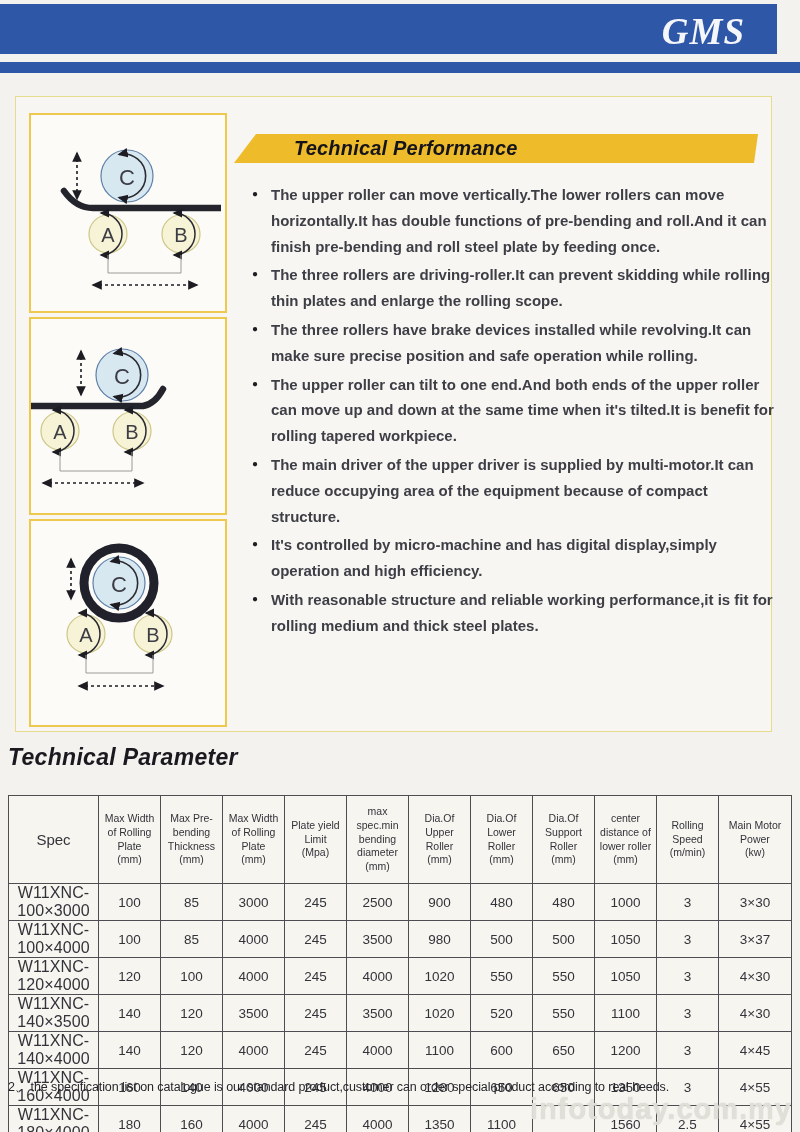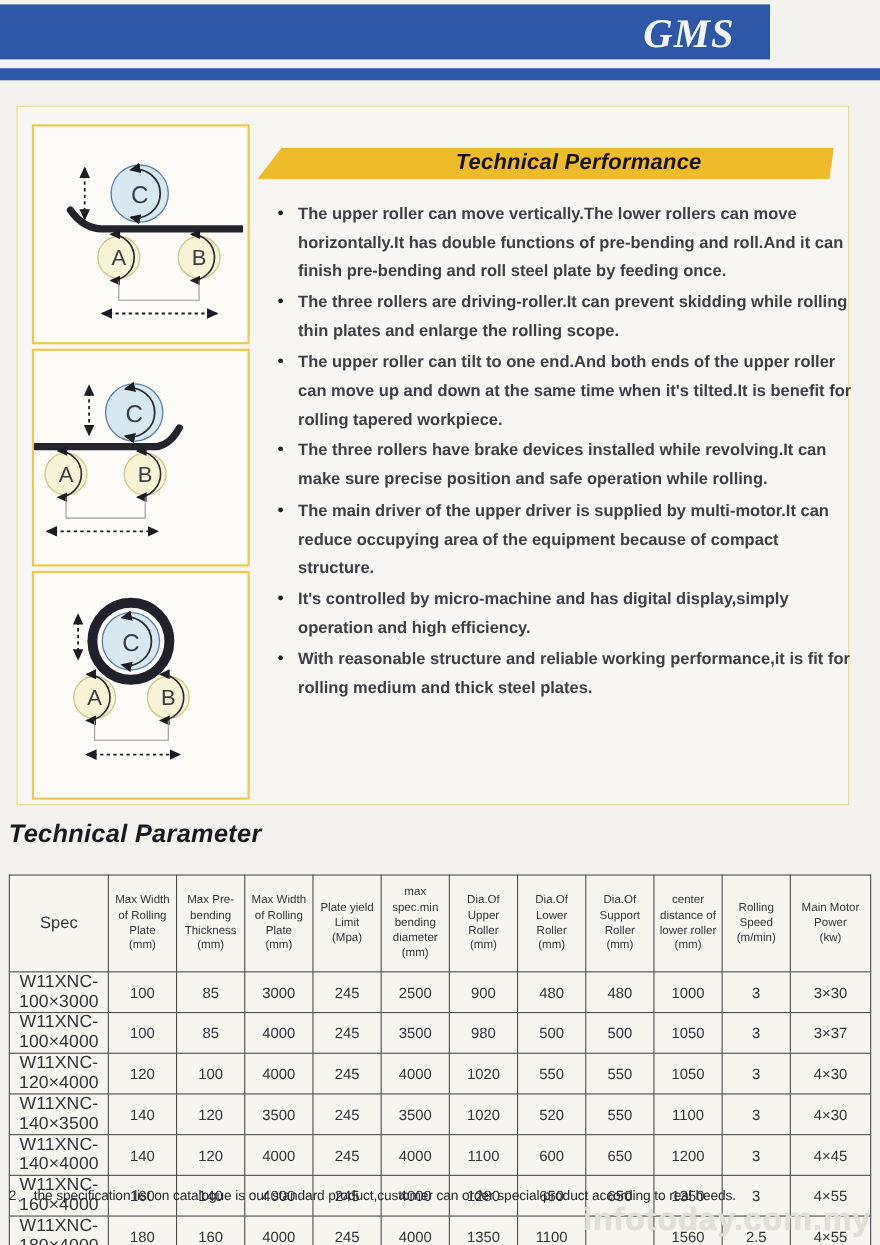--- a/index.html
+++ b/index.html
@@ -7,7 +7,7 @@
   .page{position:relative;width:800px;height:1132px;background:#f3f2ee;overflow:hidden;margin:0 auto;}
 
   
-  .band-top{position:absolute;left:0;top:4px;width:700px;height:50px;background:#2e57a8;}
+  .band-top{position:absolute;left:0;top:4px;width:777px;height:50px;background:#2e57a8;}
   .band-thin{position:absolute;left:0;top:62px;width:800px;height:11px;background:#2e57a8;}
   .logo{position:absolute;right:32px;top:6px;color:#f5f6fa;
         font-family:"Liberation Serif","DejaVu Serif",serif;

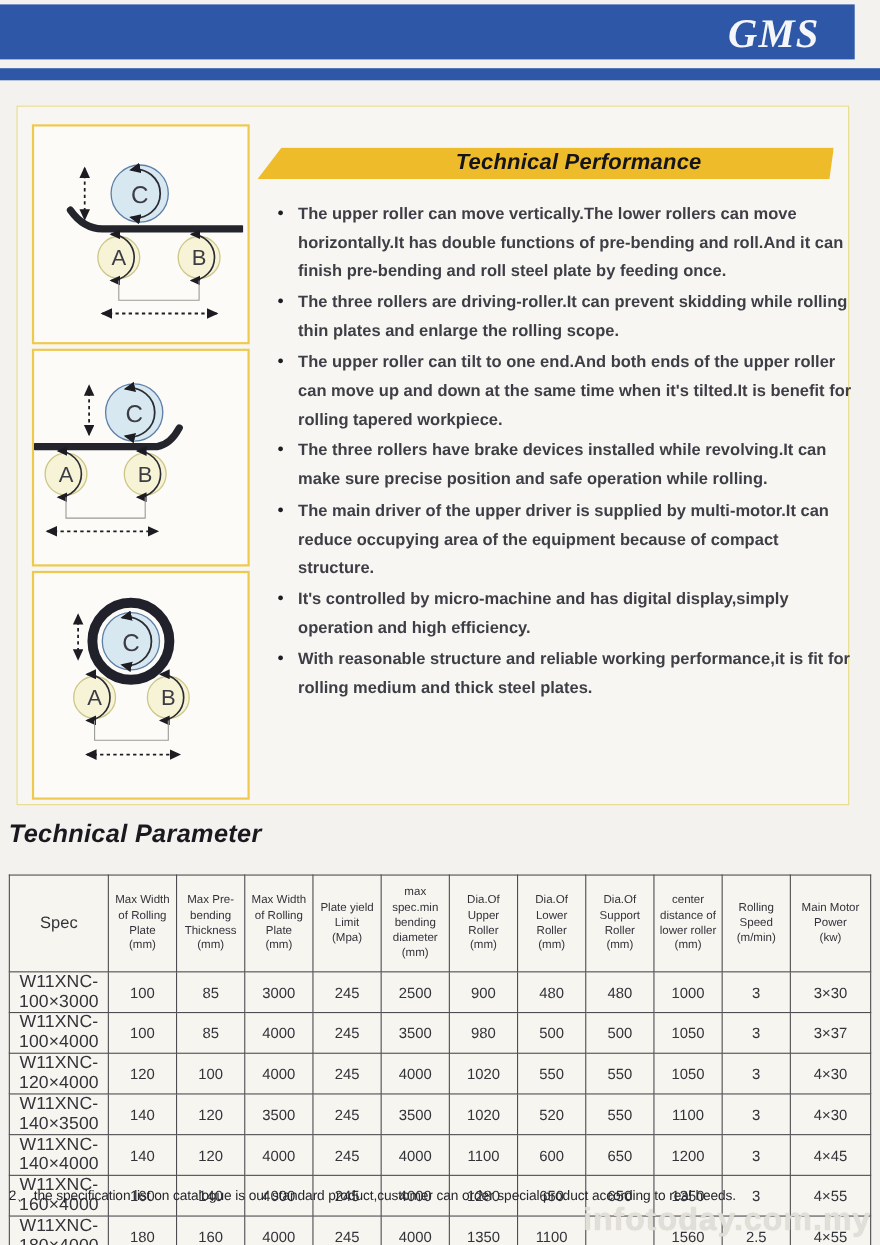--- a/index.html
+++ b/index.html
@@ -28,7 +28,7 @@
   .banner{position:absolute;left:218px;top:37px;width:524px;height:29px;background:#eebb2b;
           clip-path:polygon(22px 0,100% 0,calc(100% - 4px) 100%,0 100%);}
   .banner span{display:block;padding:3px 0 0 60px;font-size:20px;font-weight:bold;
-               font-style:italic;color:#14141a;letter-spacing:.2px;text-align:center;}
+               font-style:italic;color:#14141a;letter-spacing:.2px;}
   .bullets{position:absolute;left:225px;top:74px;width:522px;margin:11px;padding:0;list-style:none;font-weight:bold;}
   .bullets li{position:relative;padding-left:19px;margin-bottom:3px;
               font-size:15px;line-height:1.72;color:#3e3e46;}

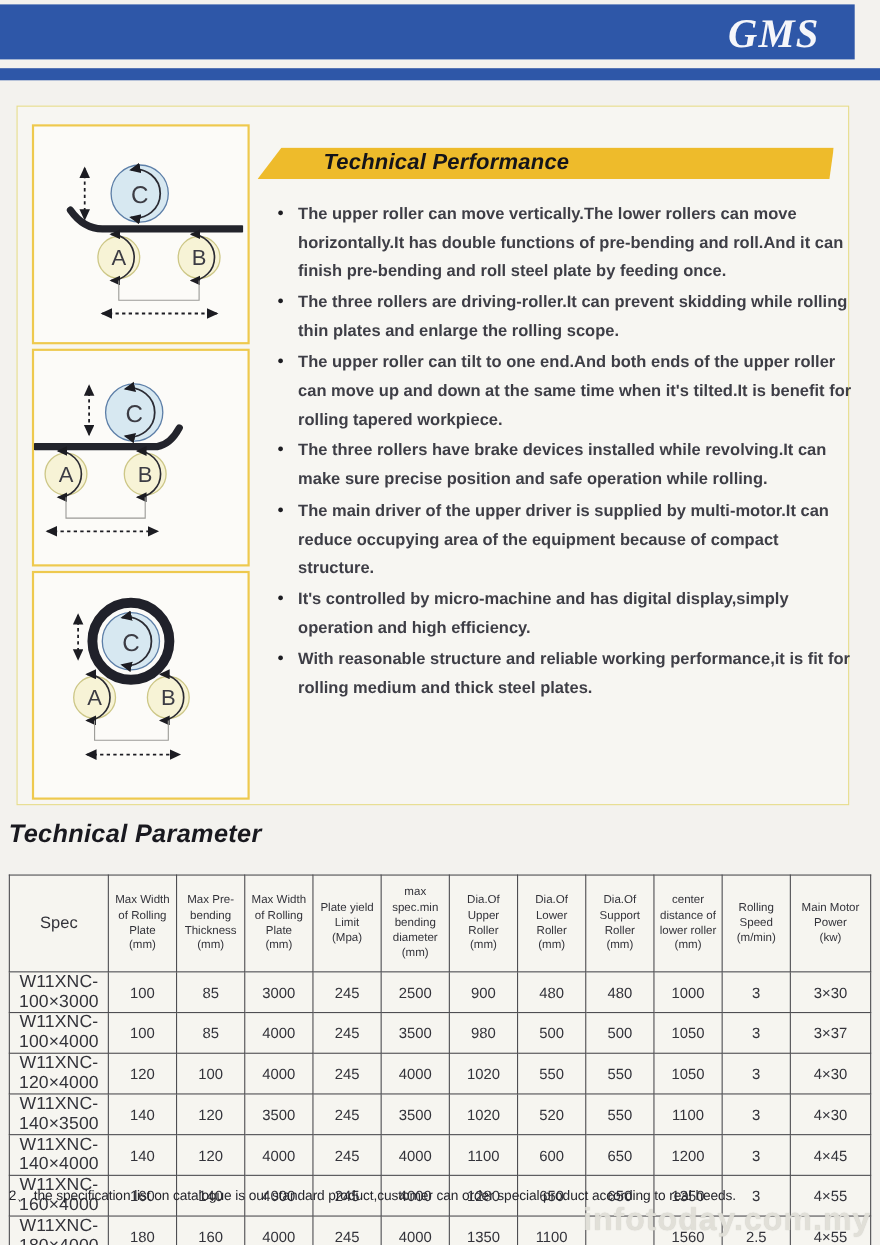--- a/index.html
+++ b/index.html
@@ -141,8 +141,8 @@
     <ul class="bullets" id="bullets">
         <li>The upper roller can move vertically.The lower rollers can move horizontally.It has double functions of pre-bending and roll.And it can finish pre-bending and roll steel plate by feeding once.</li>
         <li>The three rollers are driving-roller.It can prevent skidding while rolling thin plates and enlarge the rolling scope.</li>
+        <li>The three rollers have brake devices installed while revolving.It can make sure precise position and safe operation while rolling.</li>
         <li>The upper roller can tilt to one end.And both ends of the upper roller can move up and down at the same time when it's tilted.It is benefit for rolling tapered workpiece.</li>
-        <li>The three rollers have brake devices installed while revolving.It can make sure precise position and safe operation while rolling.</li>
         <li>The main driver of the upper driver is supplied by multi-motor.It can reduce occupying area of the equipment because of compact structure.</li>
         <li>It's controlled by micro-machine and has digital display,simply operation and high efficiency.</li>
         <li>With reasonable structure and reliable working performance,it is fit for rolling medium and thick steel plates.</li>

